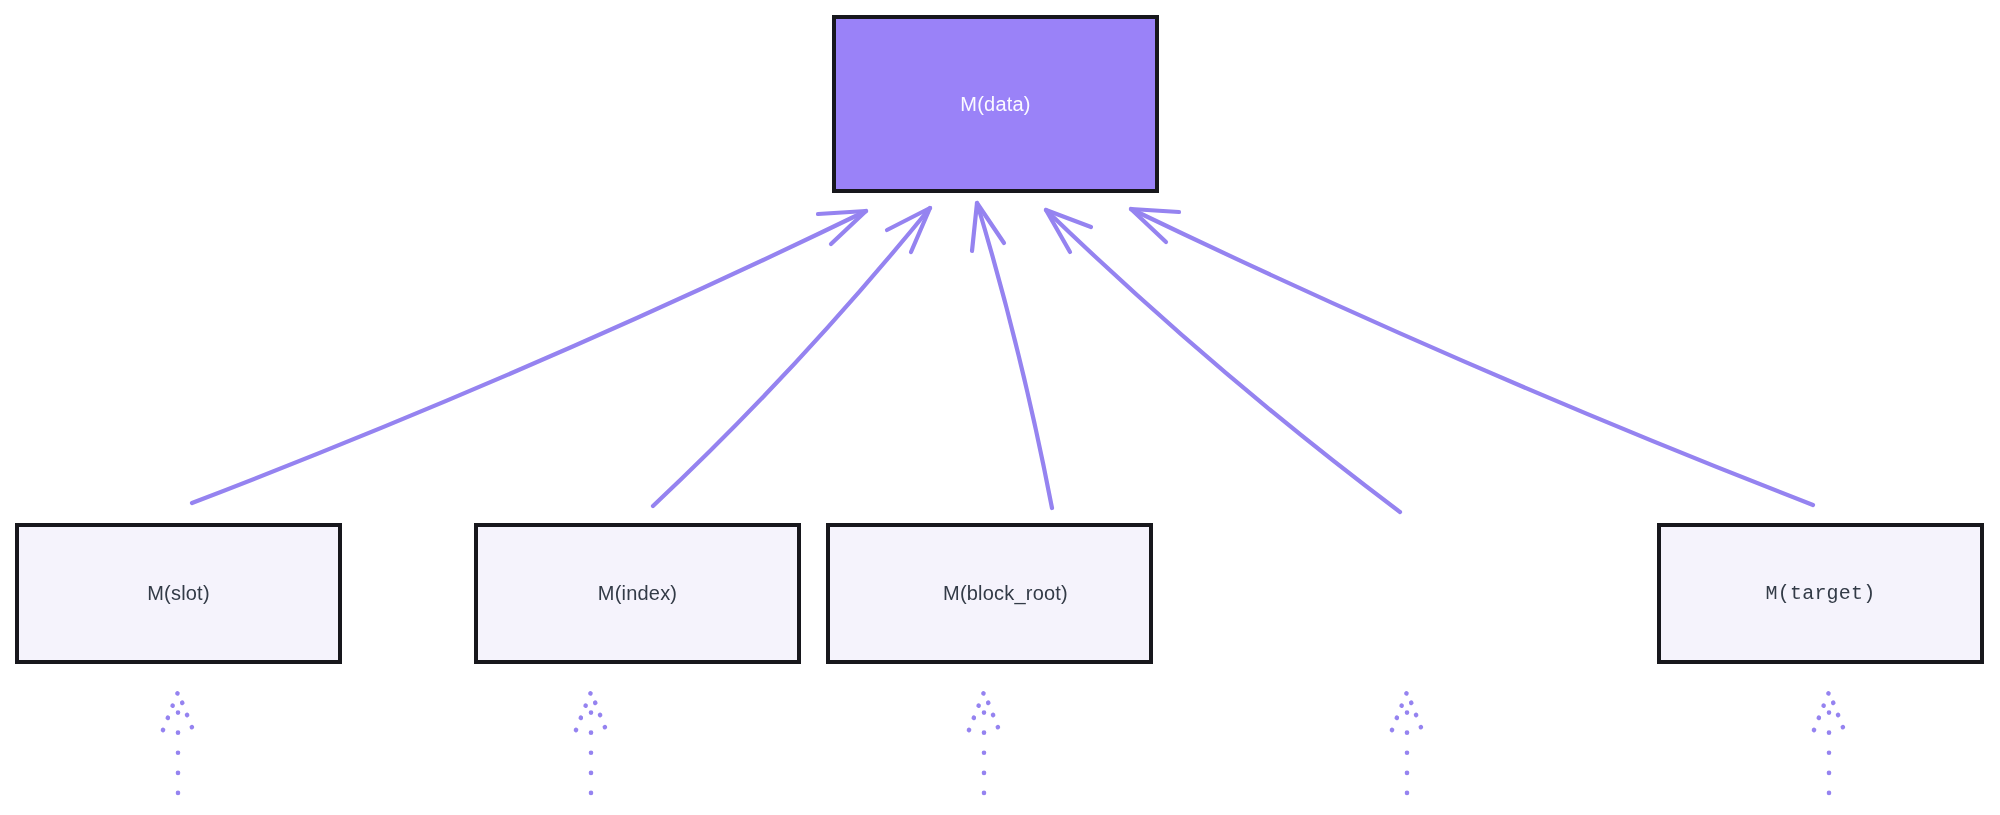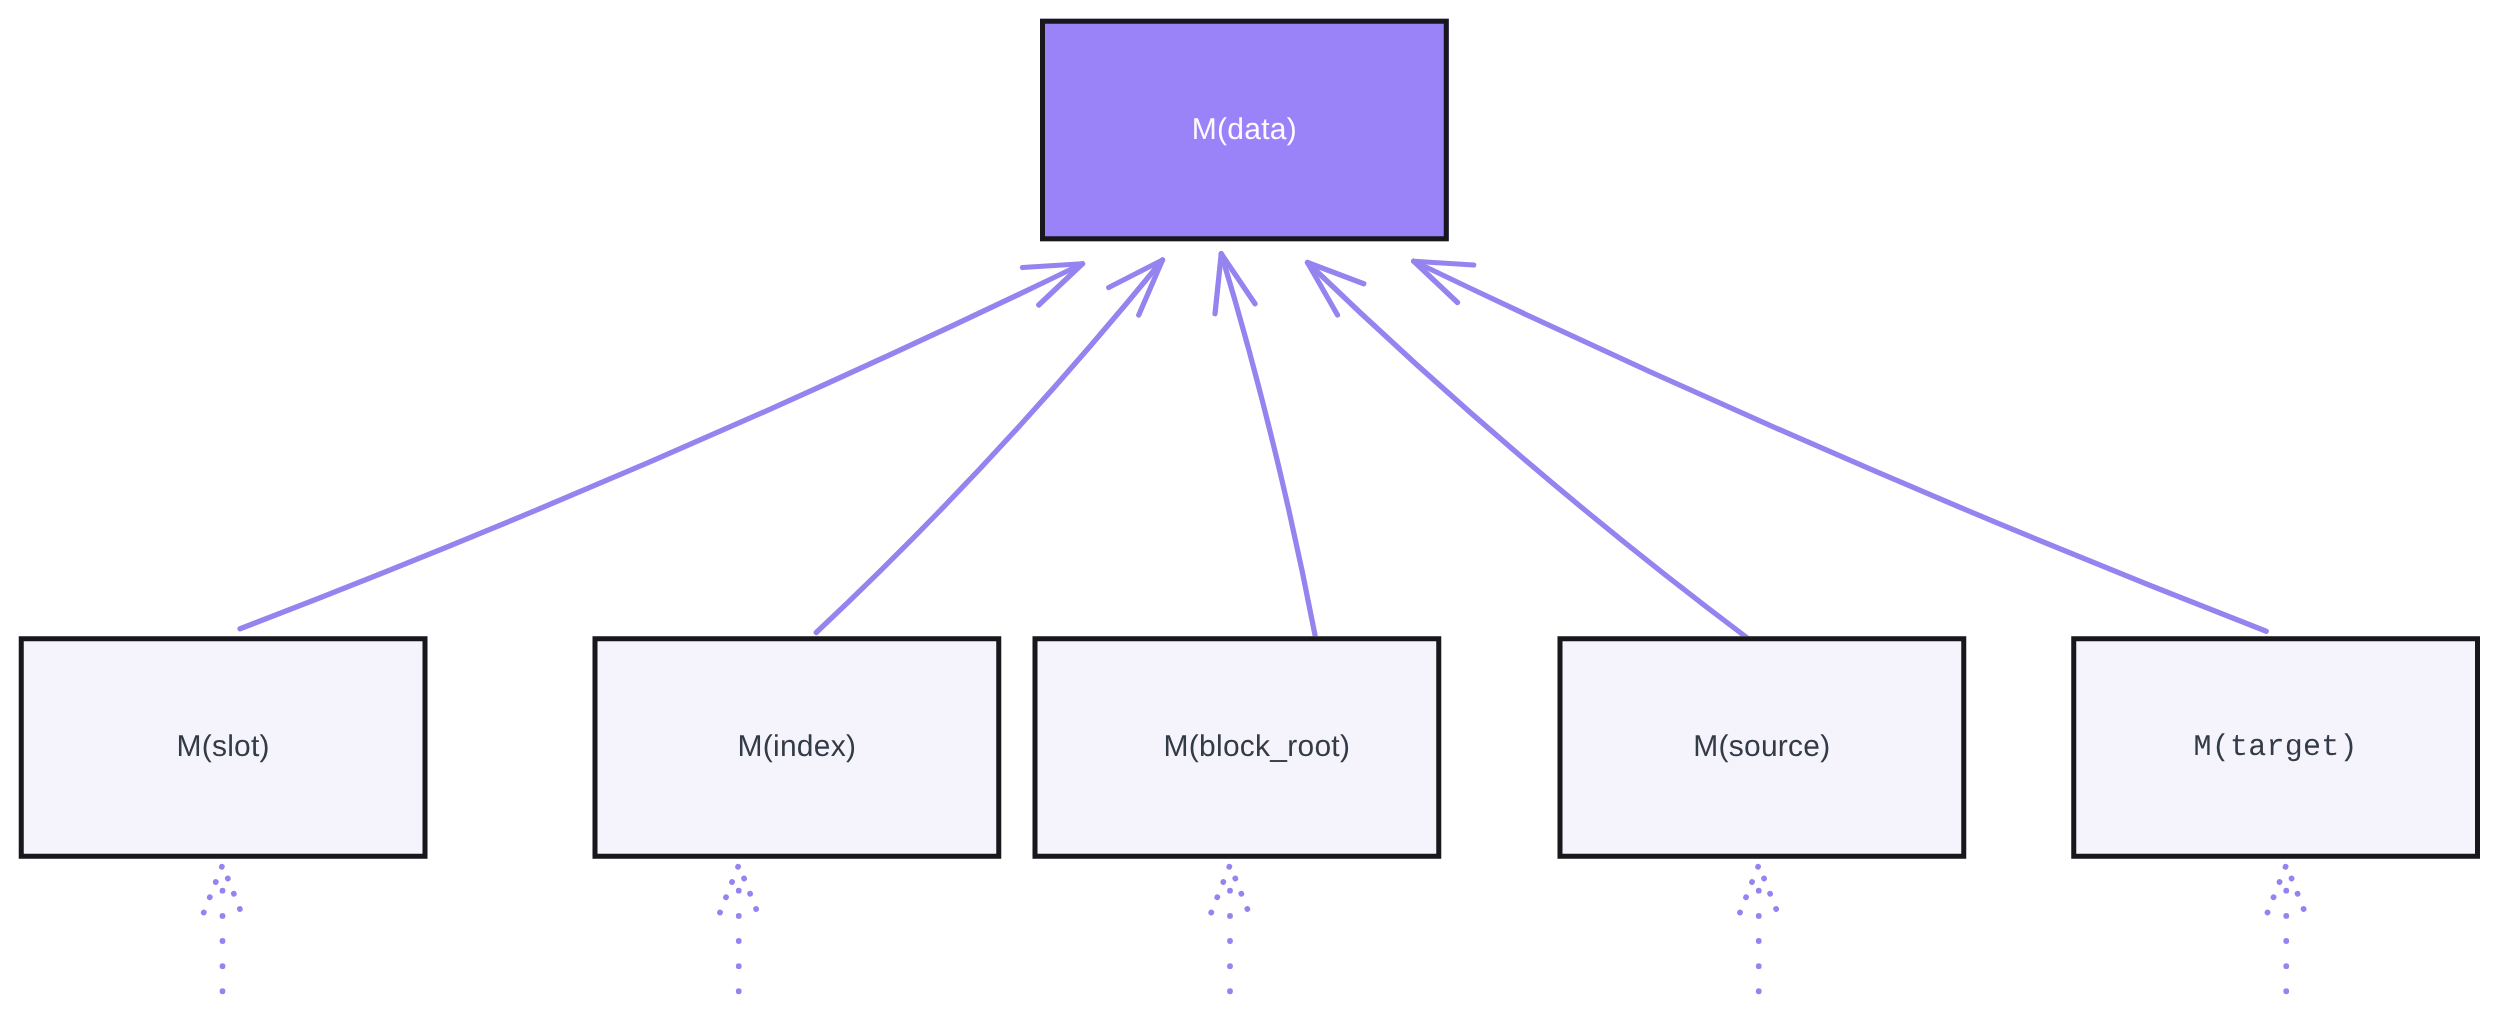--- a/index.html
+++ b/index.html
@@ -43,7 +43,7 @@
     display: flex;
     align-items: center;
     justify-content: center;
-    font-size: 24px;
+    font-size: 20px;
     letter-spacing: 0.2px;
   }
   .box.root {

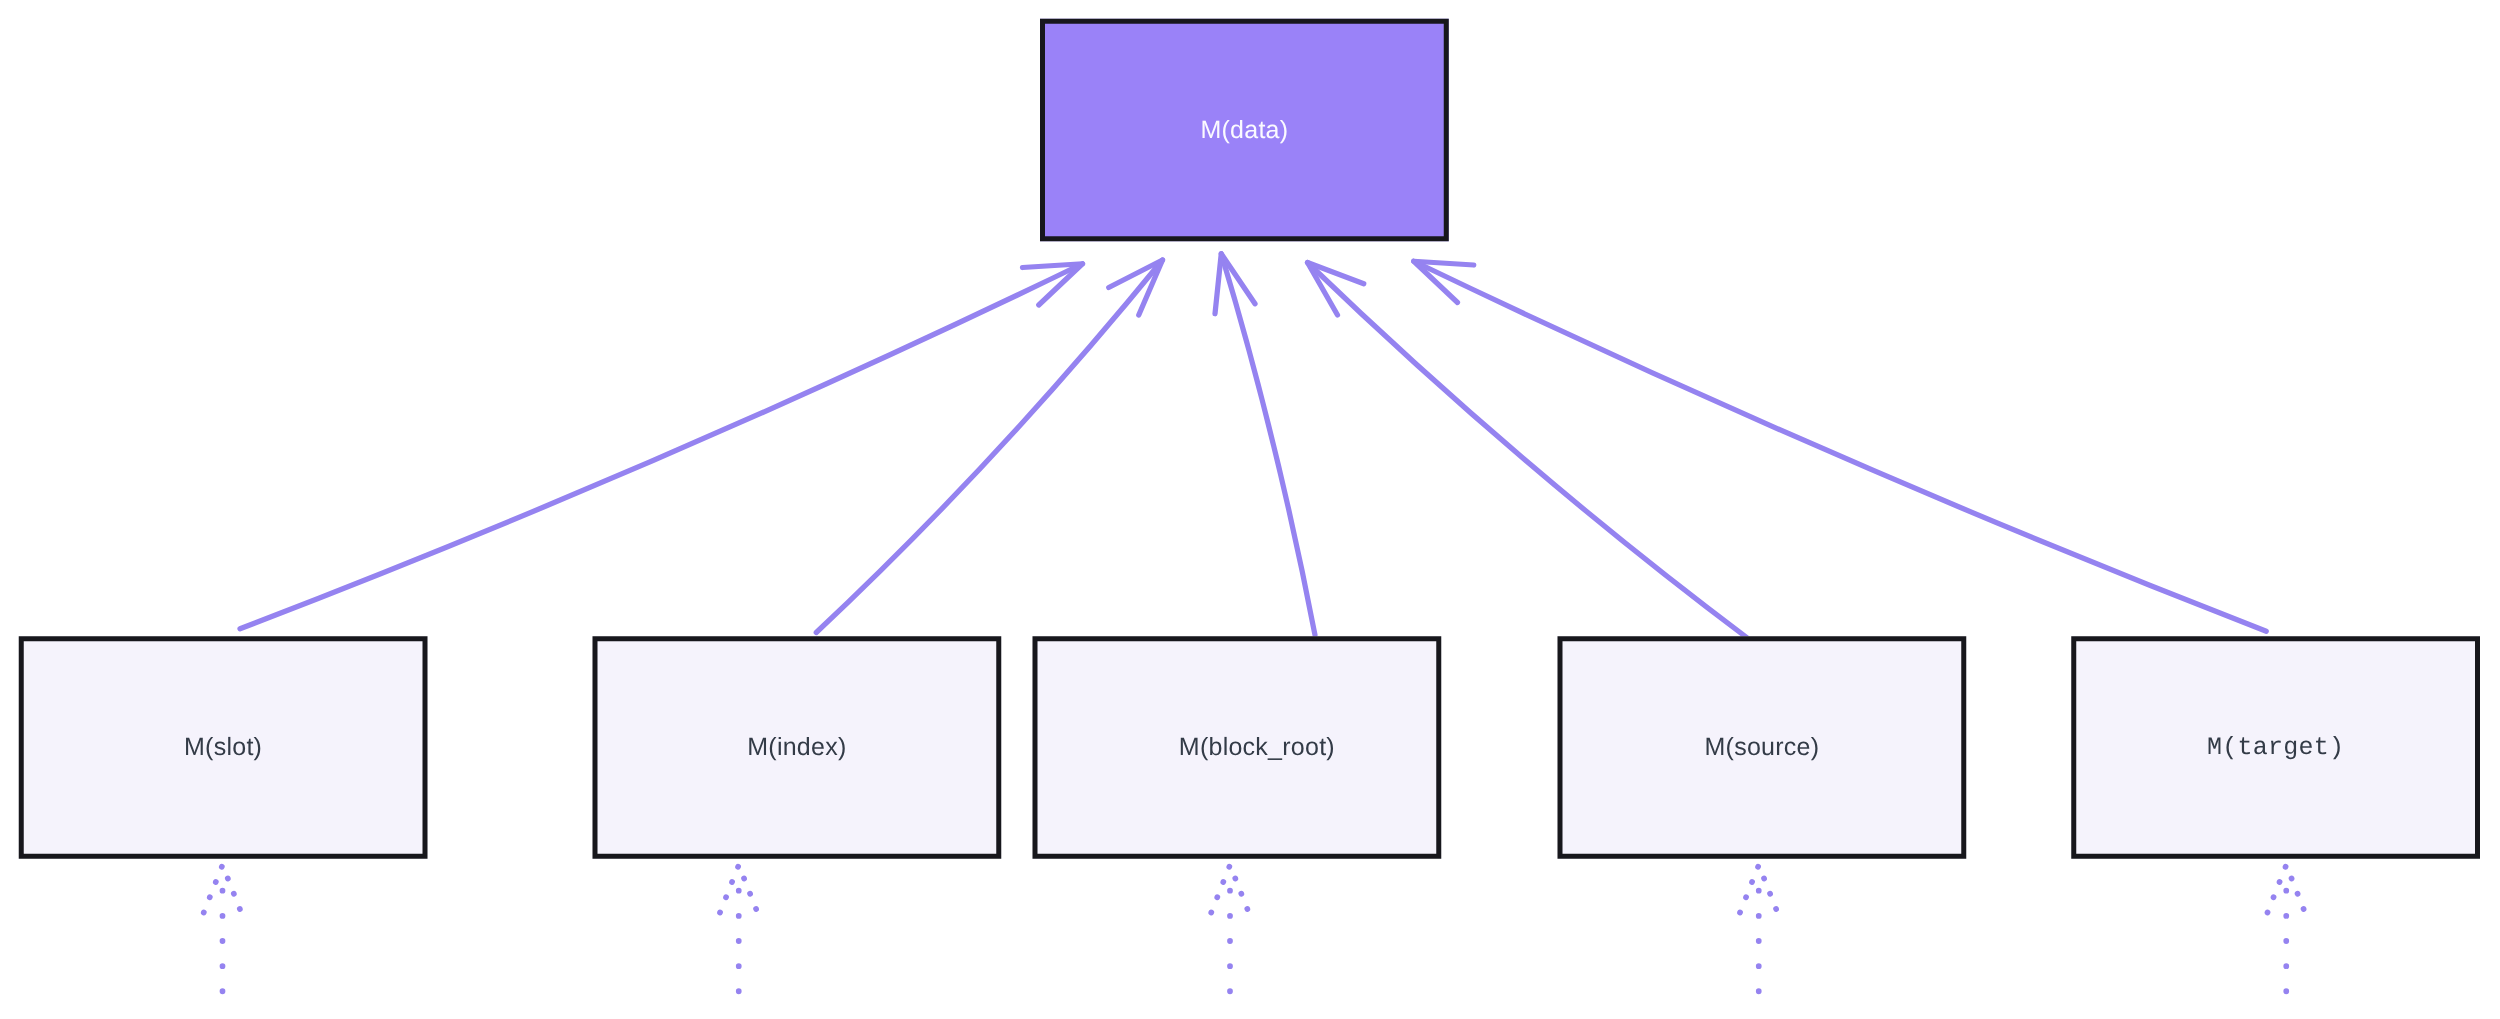--- a/index.html
+++ b/index.html
@@ -53,8 +53,8 @@
     color: var(--root-text);
   }
   .box.child {
-    top: 509px;
-    width: 327px; height: 178px;
+    top: 523px;
+    width: 327px; height: 141px;
     background: var(--node-fill);
     color: var(--node-text);
   }

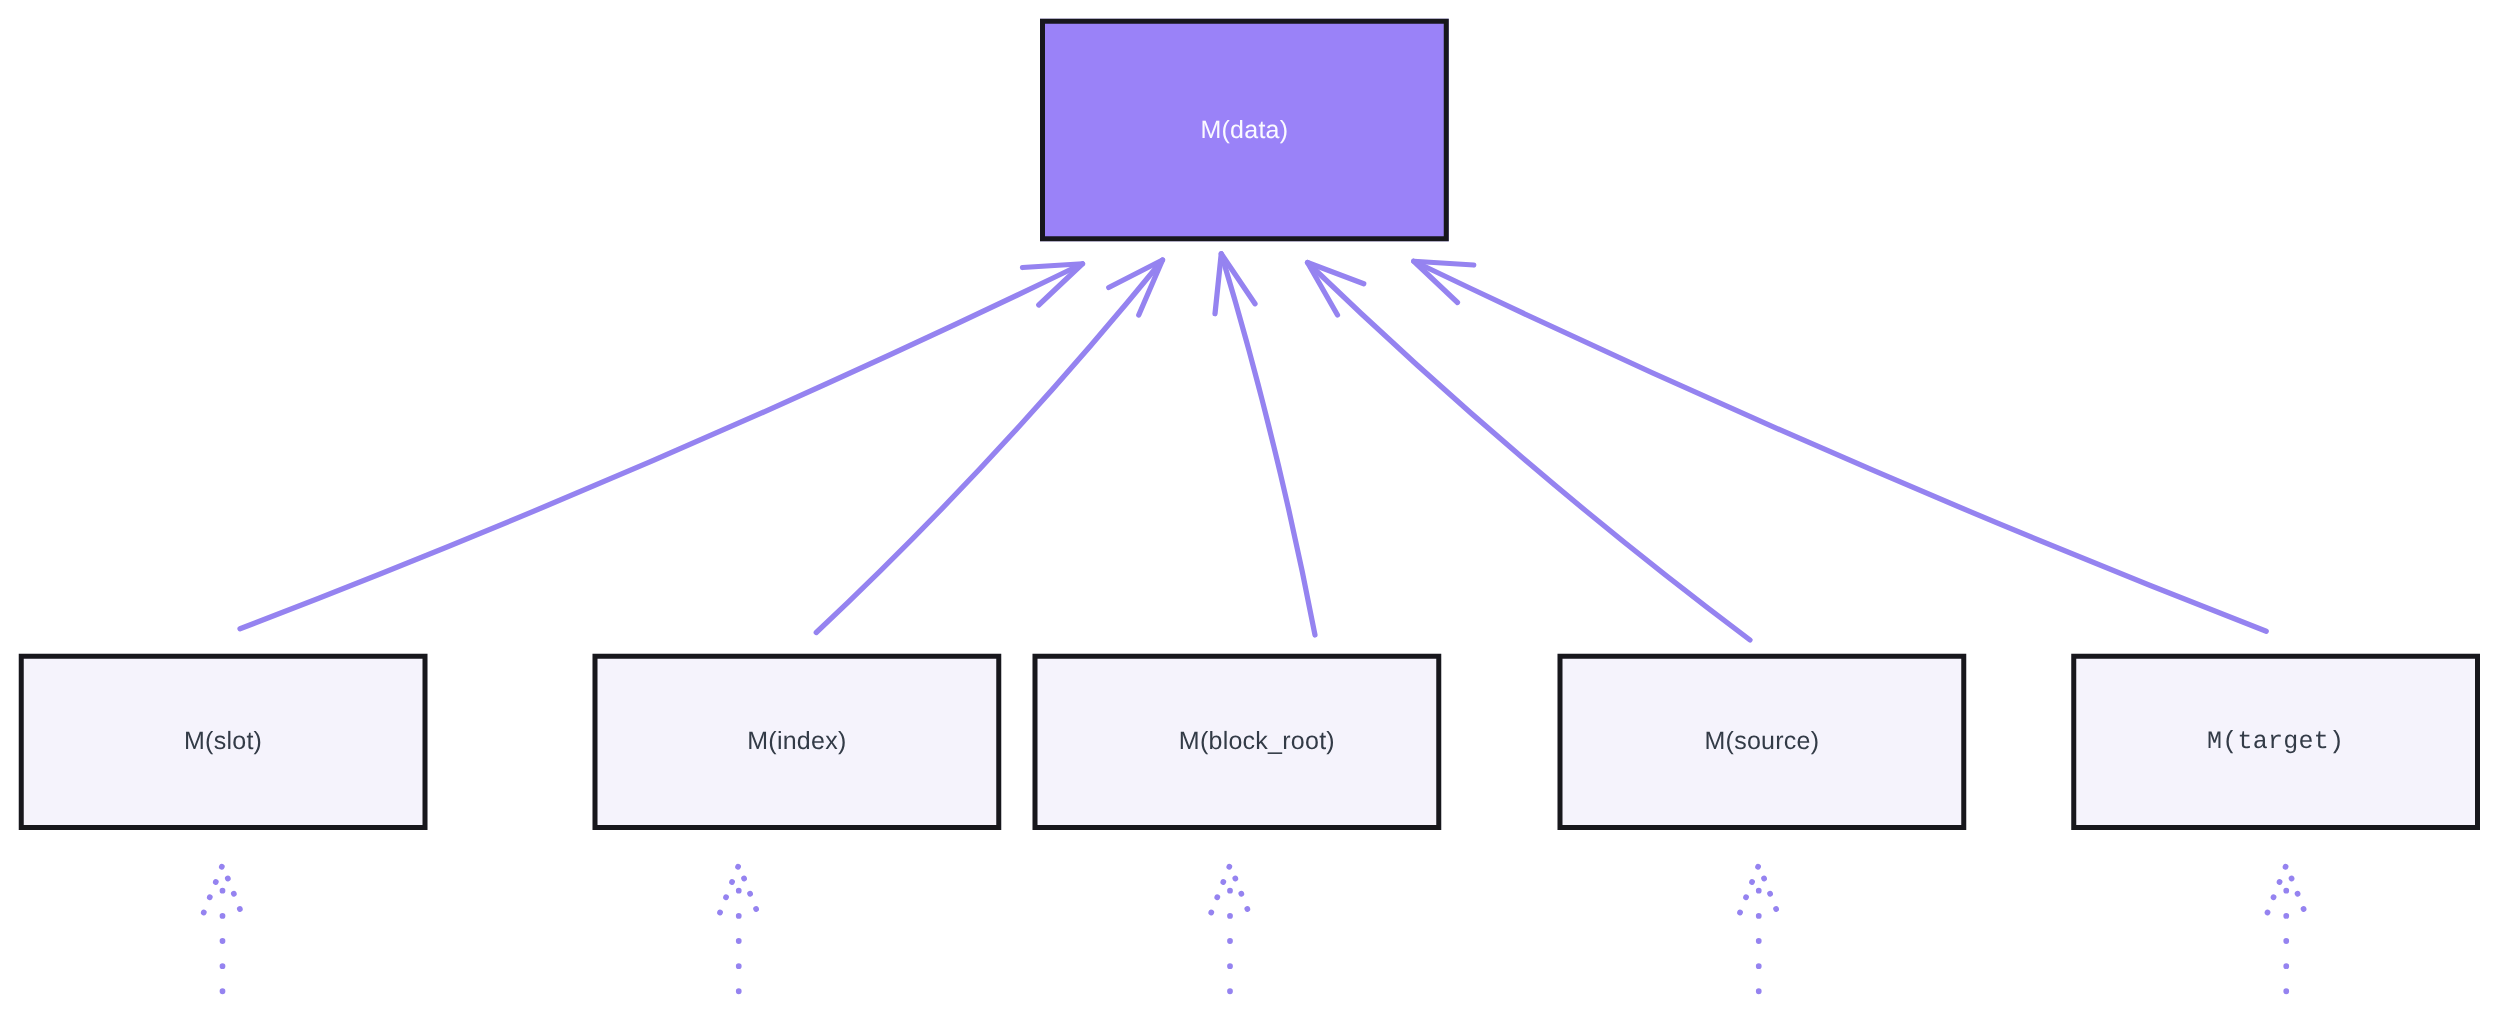--- a/index.html
+++ b/index.html
@@ -127,9 +127,6 @@
   <div class="box child c2">
     <span>M(block_root)</span>
   </div>
-  <div class="box child c3">
-    <span>M(source)</span>
-  </div>
   <div class="box child c4">
     <span>M(target)</span>
   </div>

